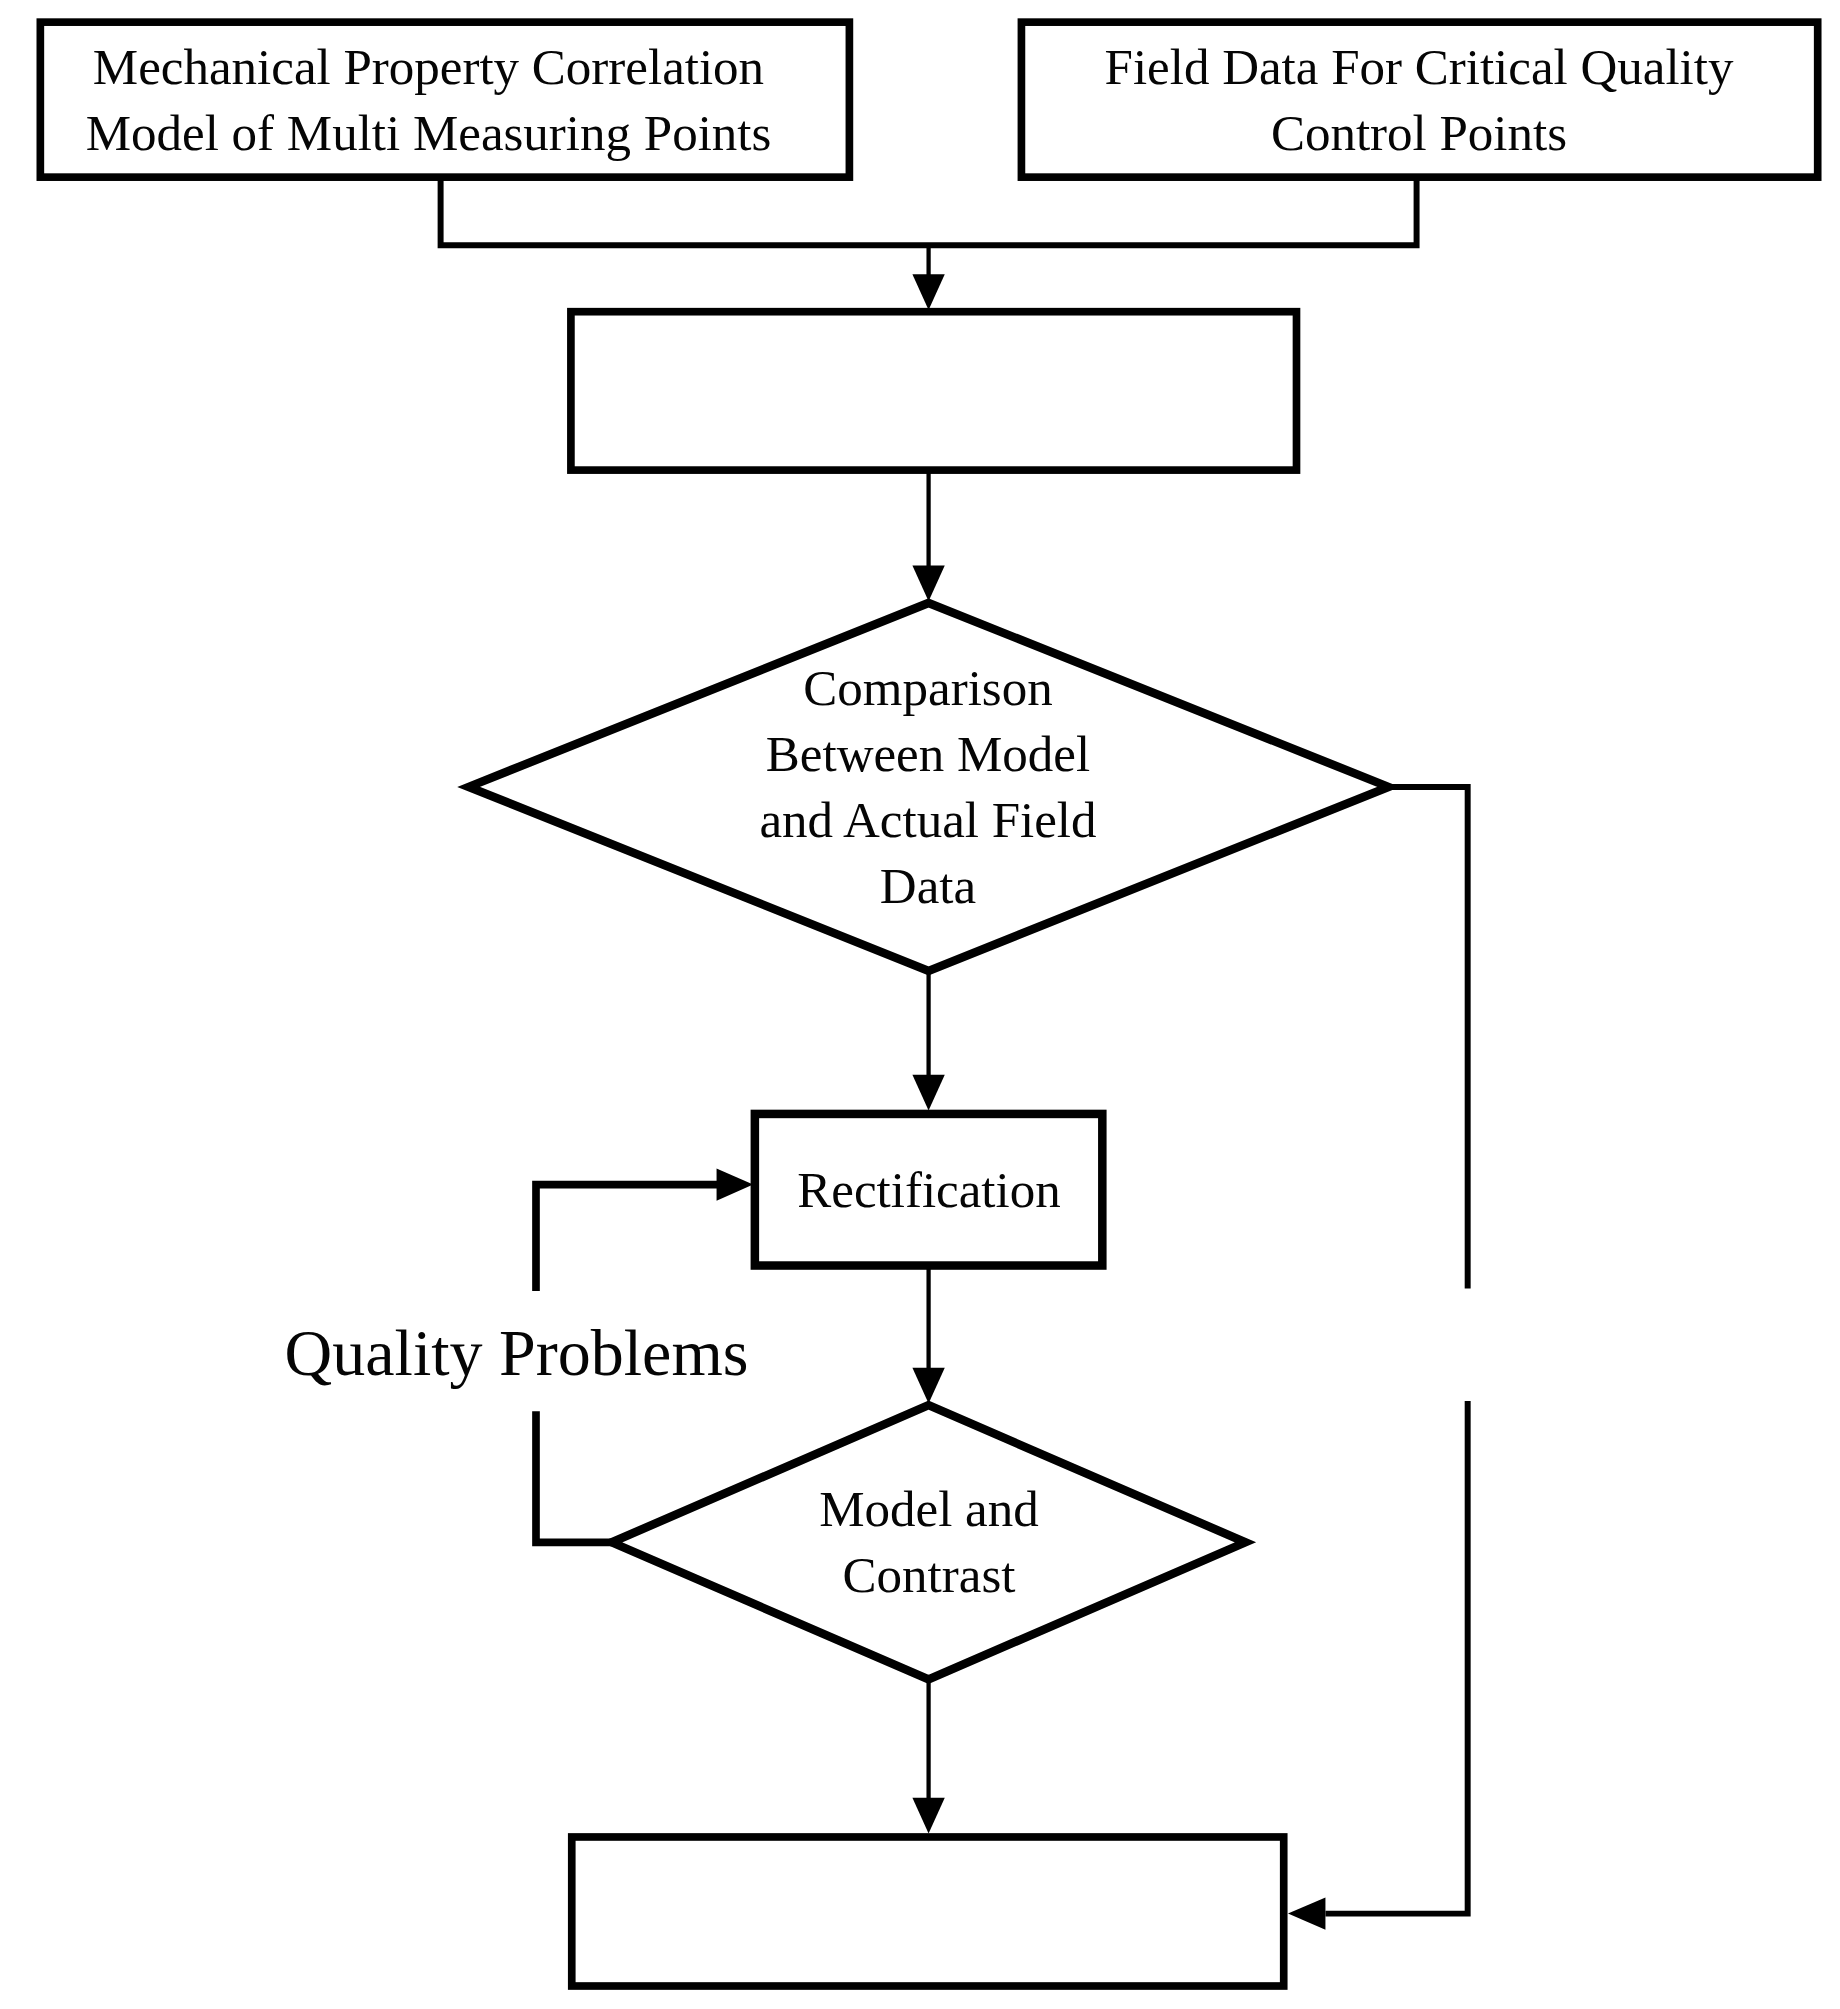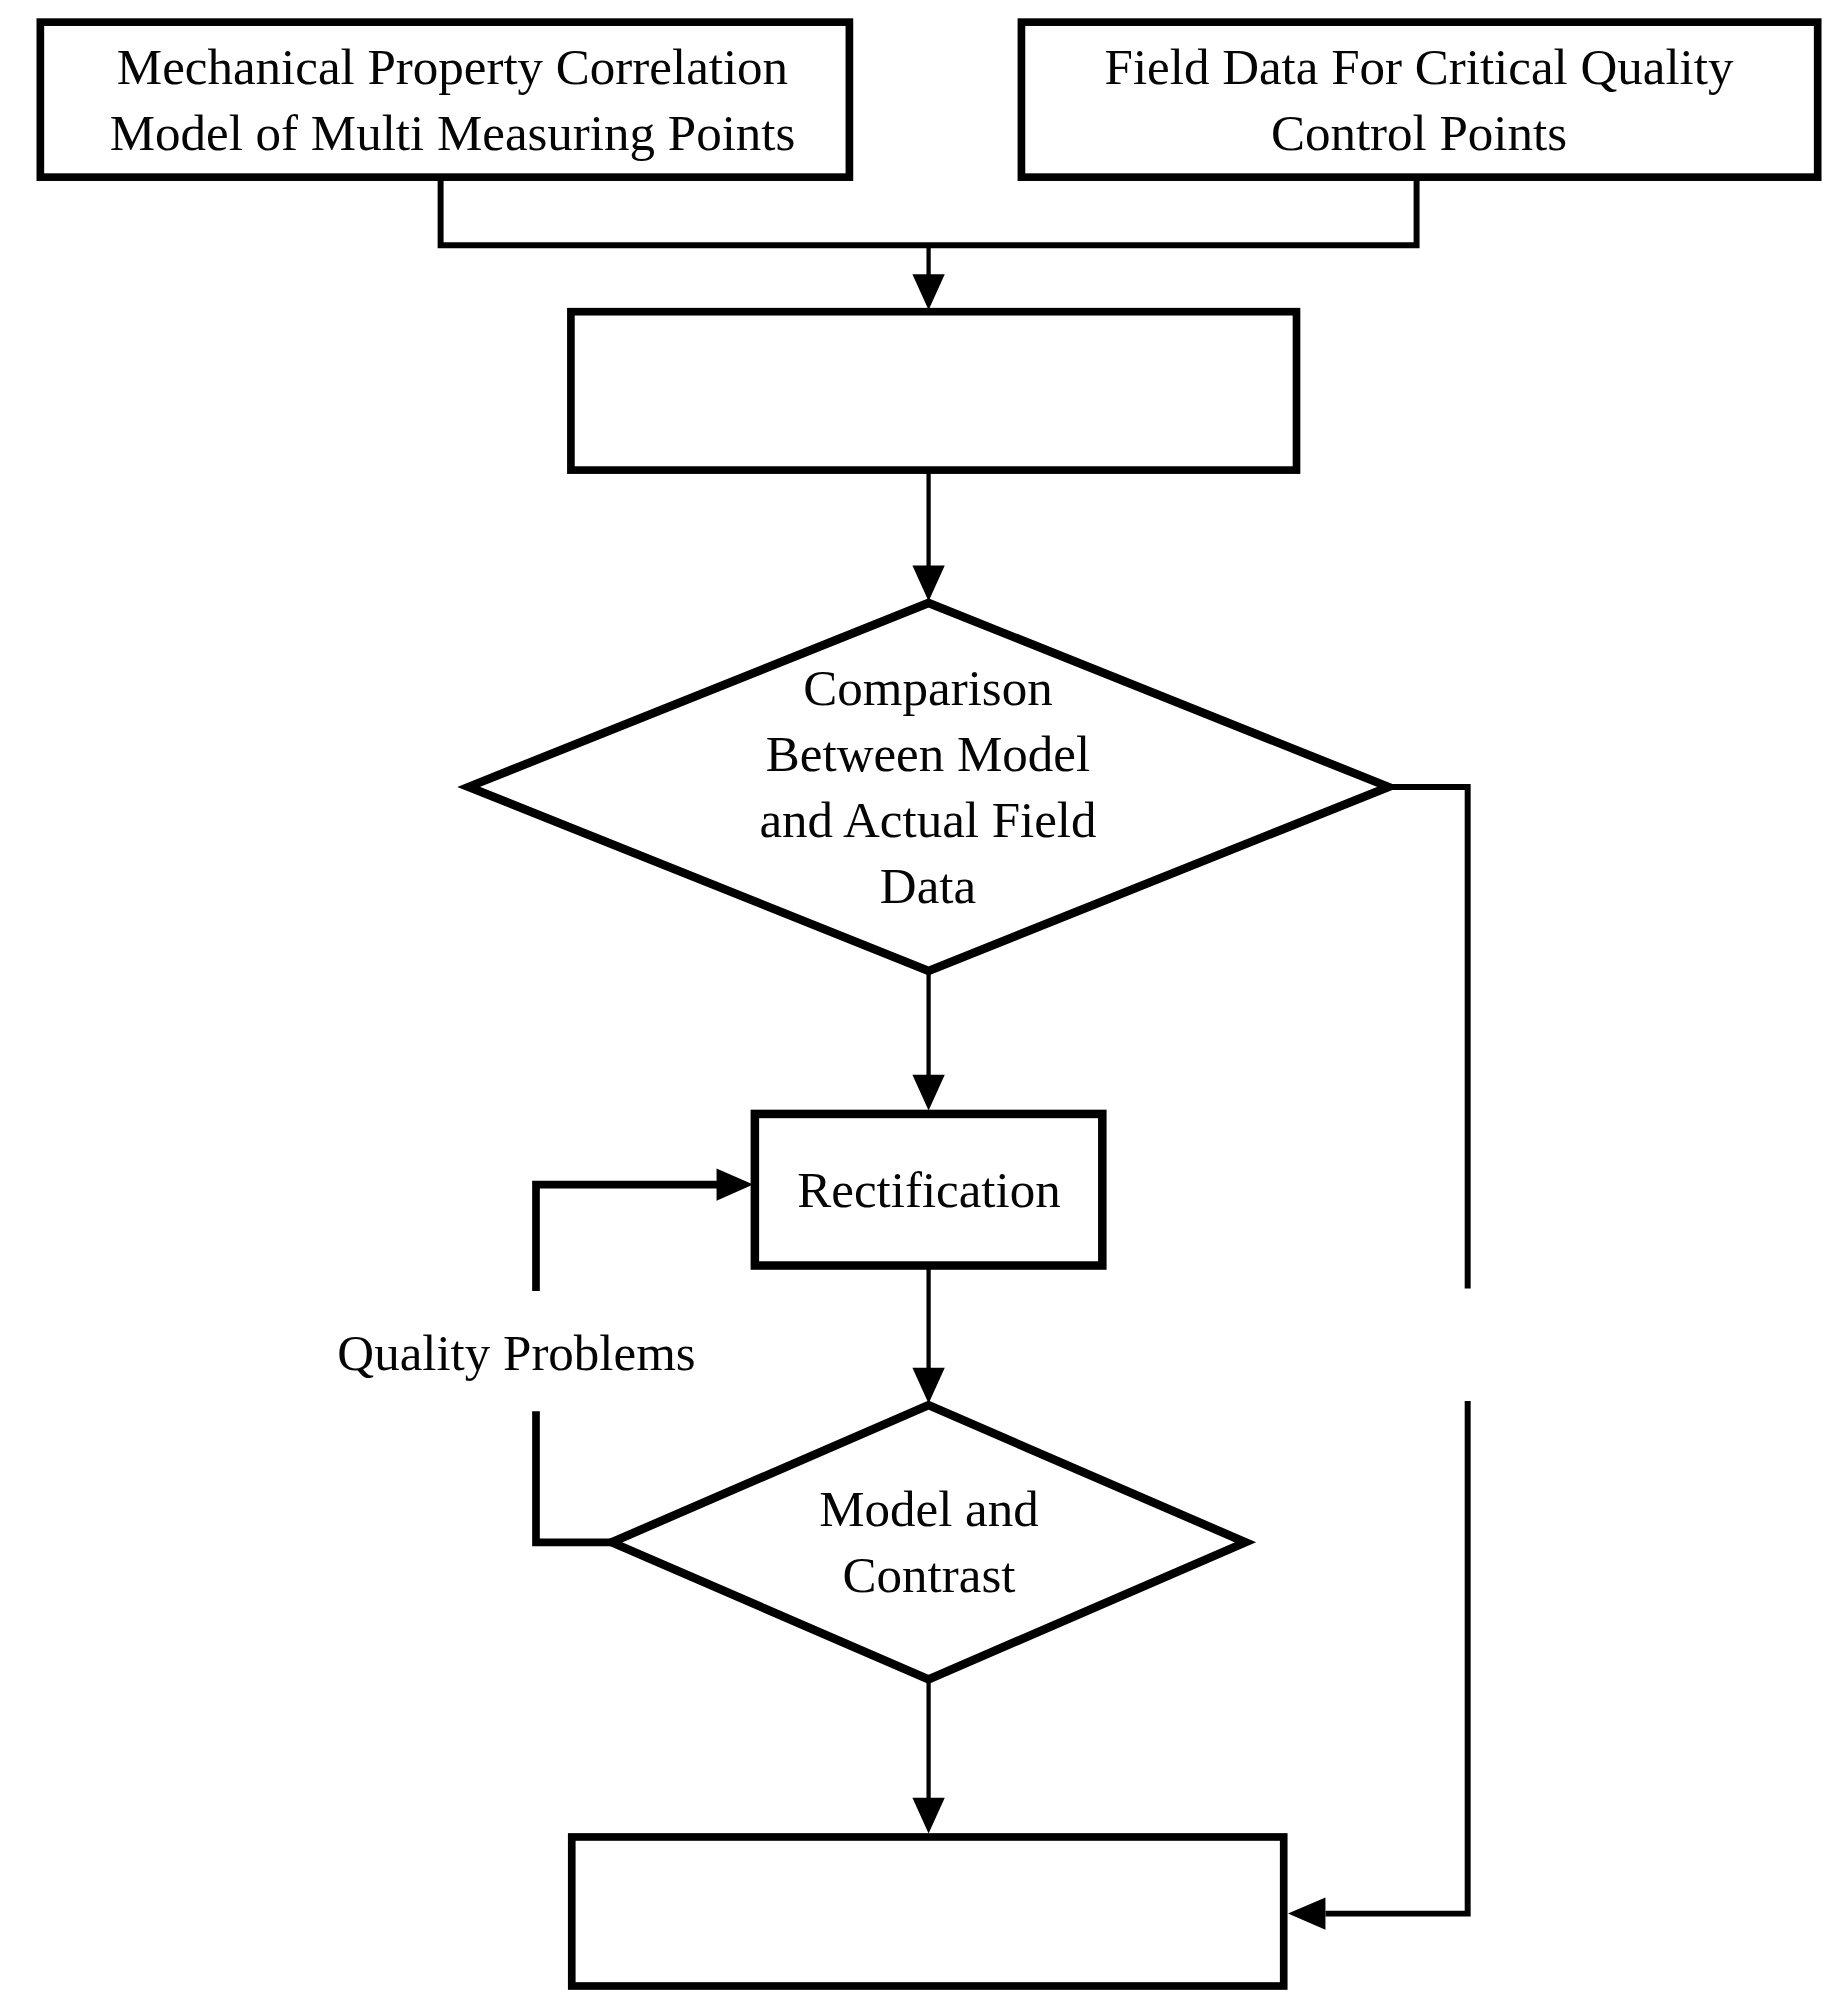--- a/index.html
+++ b/index.html
@@ -102,7 +102,7 @@
     <polygon class="head" points="884,1391 841,1372 841,1410"></polygon>
   </svg>
 
-  <div class="node-label" style="left:48px; top:22px; width:809px; height:155px;">Mechanical Property Correlation
+  <div class="node-label" style="left:24px; top:22px; width:809px; height:155px;">Mechanical Property Correlation
 Model of Multi Measuring Points</div>
 
   <div class="node-label" style="left:1021px; top:22px; width:796px; height:155px;">Field Data For Critical Quality

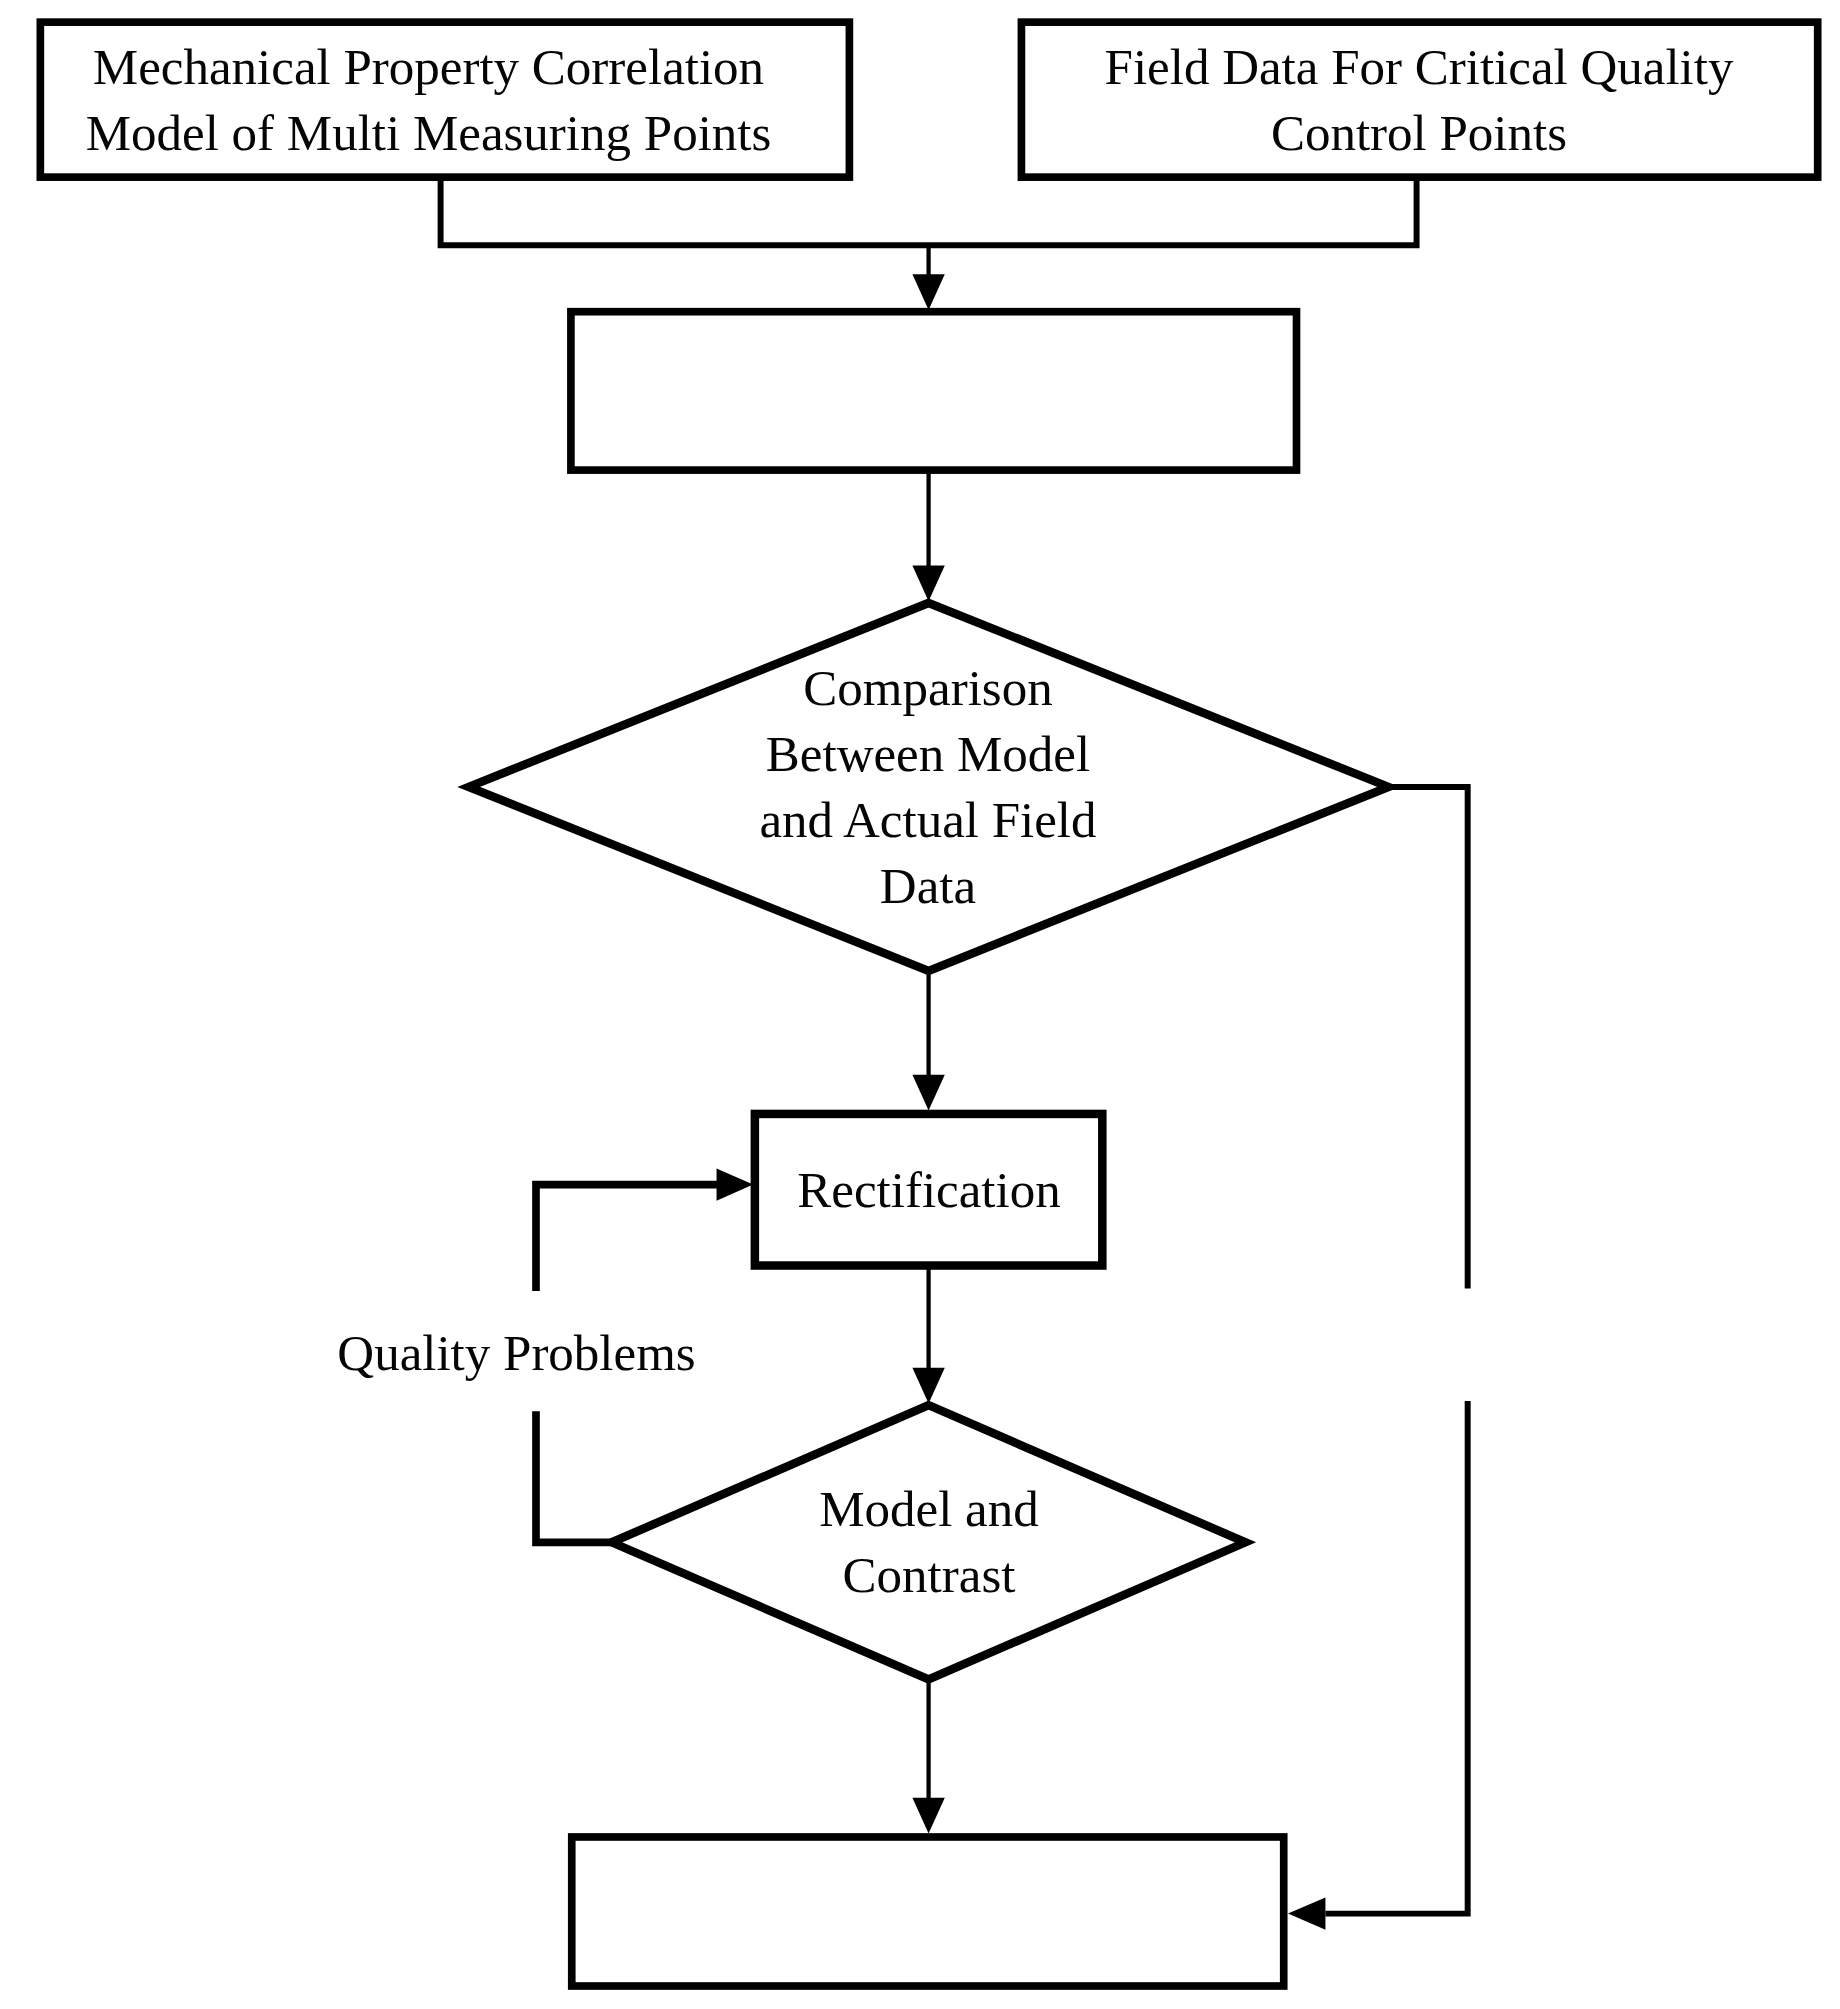--- a/index.html
+++ b/index.html
@@ -50,7 +50,7 @@
     justify-content: center;
     text-align: center;
     white-space: nowrap;
-    font-size: 51px;
+    font-size: 66px;
     line-height: 66px;
     color: var(--text, #050505);
     pointer-events: none;

